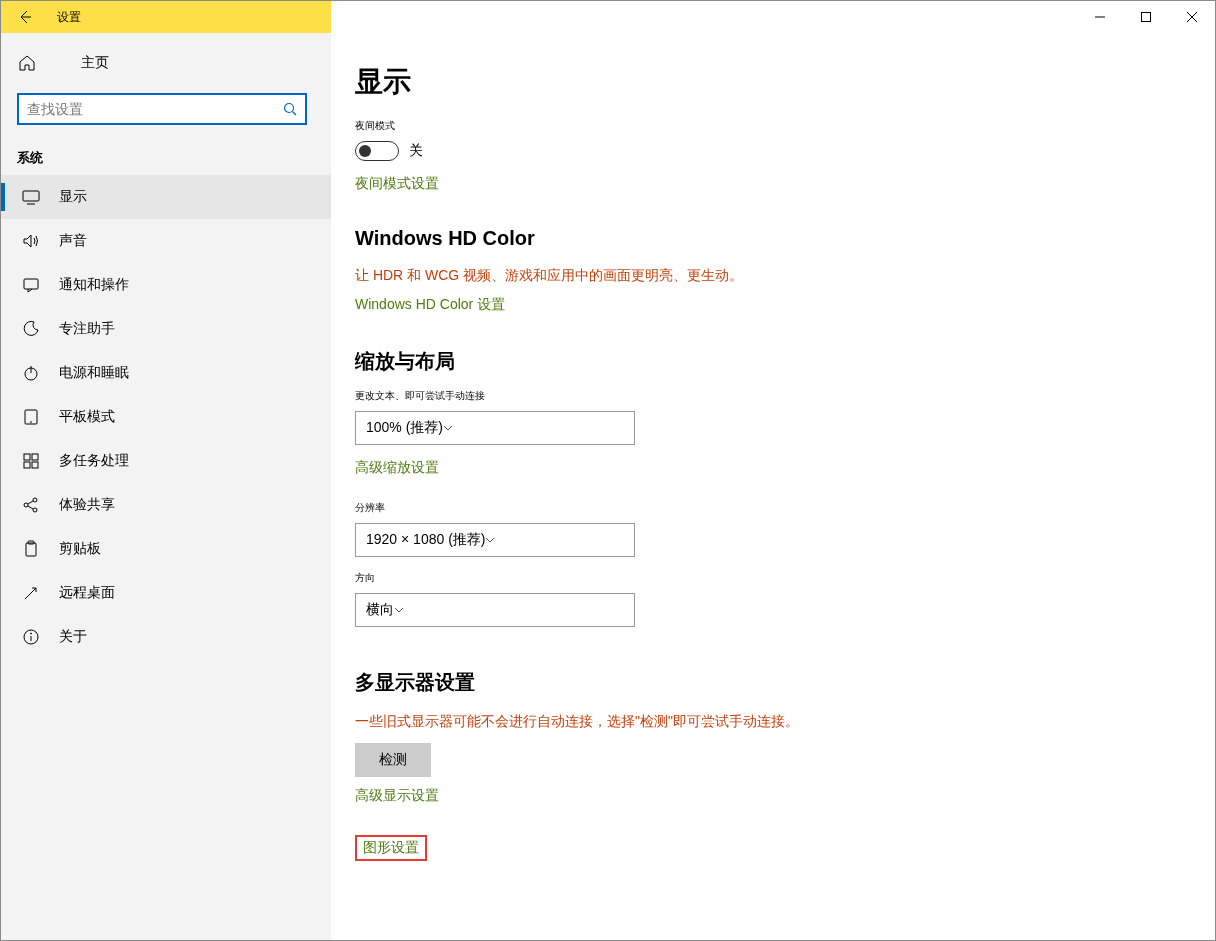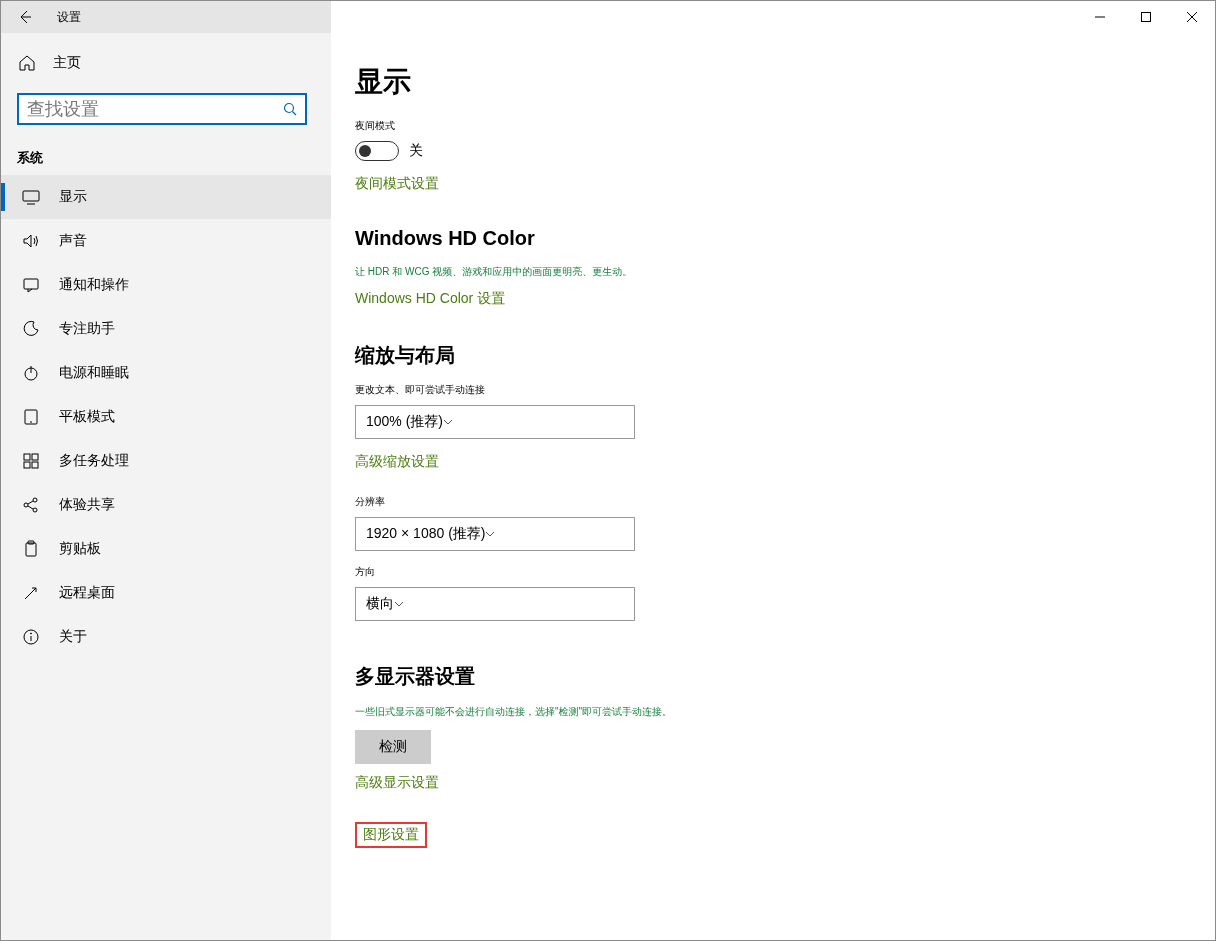--- a/index.html
+++ b/index.html
@@ -7,7 +7,7 @@
   .window { width: 1216px; height: 941px; border: 1px solid #8a8a8a; display: flex; flex-direction: column; background: #fff; }
   
   .titlebar { height: 32px; display: flex; align-items: stretch; }
-  .titlebar-left { flex: 0 0 330px; display: flex; align-items: center; background: #e5e5e5; }
+  .titlebar-left { flex: 0 0 330px; display: flex; align-items: center; background: #fde047; }
   .back-btn { width: 48px; height: 32px; display: flex; align-items: center; justify-content: center; }
   .title-text { font-size: 12px; padding-left: 8px; }
   .titlebar-right { flex: 1; display: flex; justify-content: flex-end; align-items: stretch; background: #fff; }

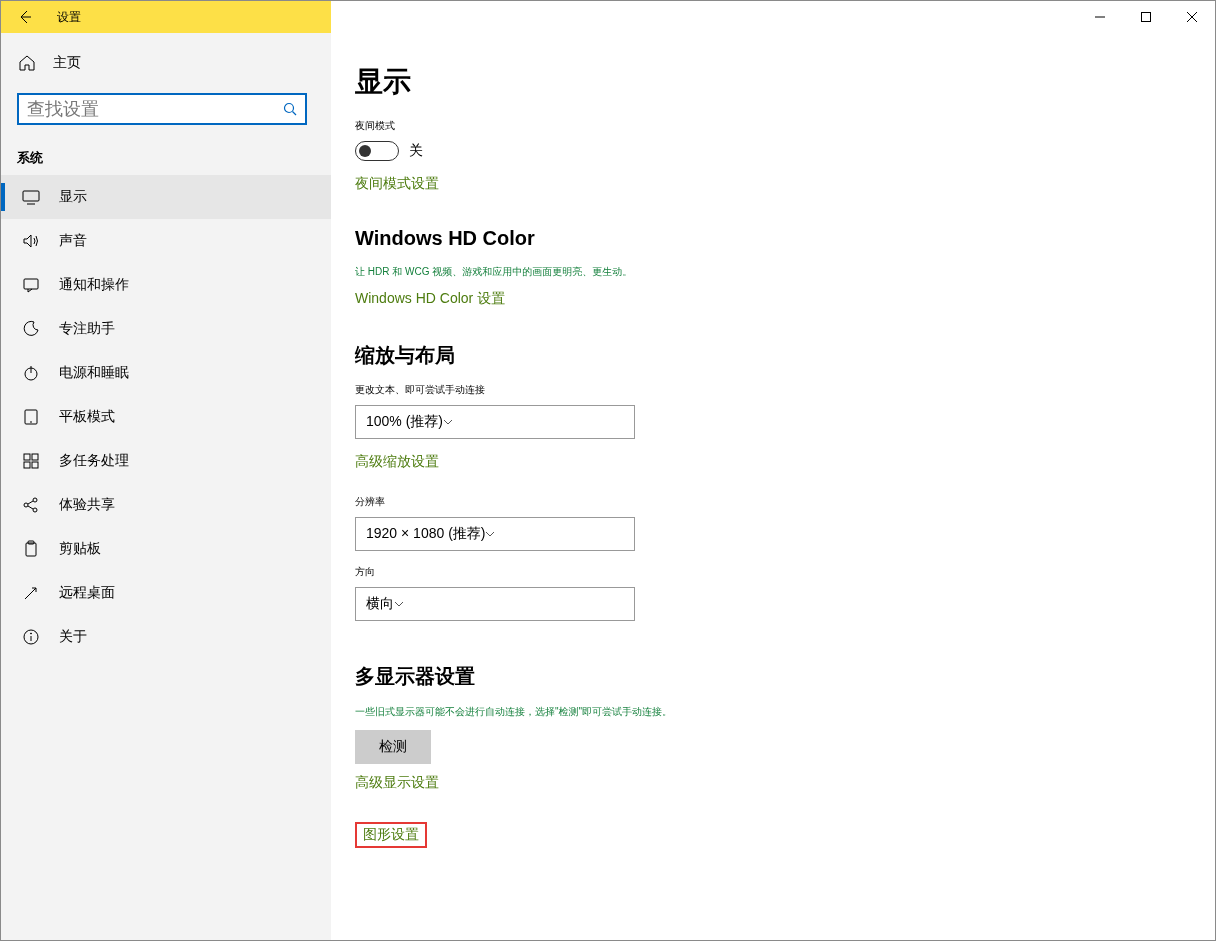--- a/index.html
+++ b/index.html
@@ -18,7 +18,7 @@
   .sidebar { width: 330px; background: #f3f3f3; padding-top: 10px; position: relative; }
   .side-row { height: 42px; display: flex; align-items: center; padding-left: 16px; cursor: default; }
   .side-row .icon { width: 20px; height: 20px; display: flex; align-items: center; justify-content: center; margin-right: 16px; }
-  .home-row { height: 40px; margin-bottom: 10px; }
+  .home-row { height: 40px; margin-bottom: 10px; gap: 28px; }
   .search-wrap { padding: 0 16px 14px 16px; }
   .search-box { width: 290px; height: 32px; border: 2px solid #0067c0; background: #fff; display: flex; align-items: center; padding: 0 8px; }
   .search-box input { border: none; outline: none; flex: 1; font-size: 18px; background: transparent; }

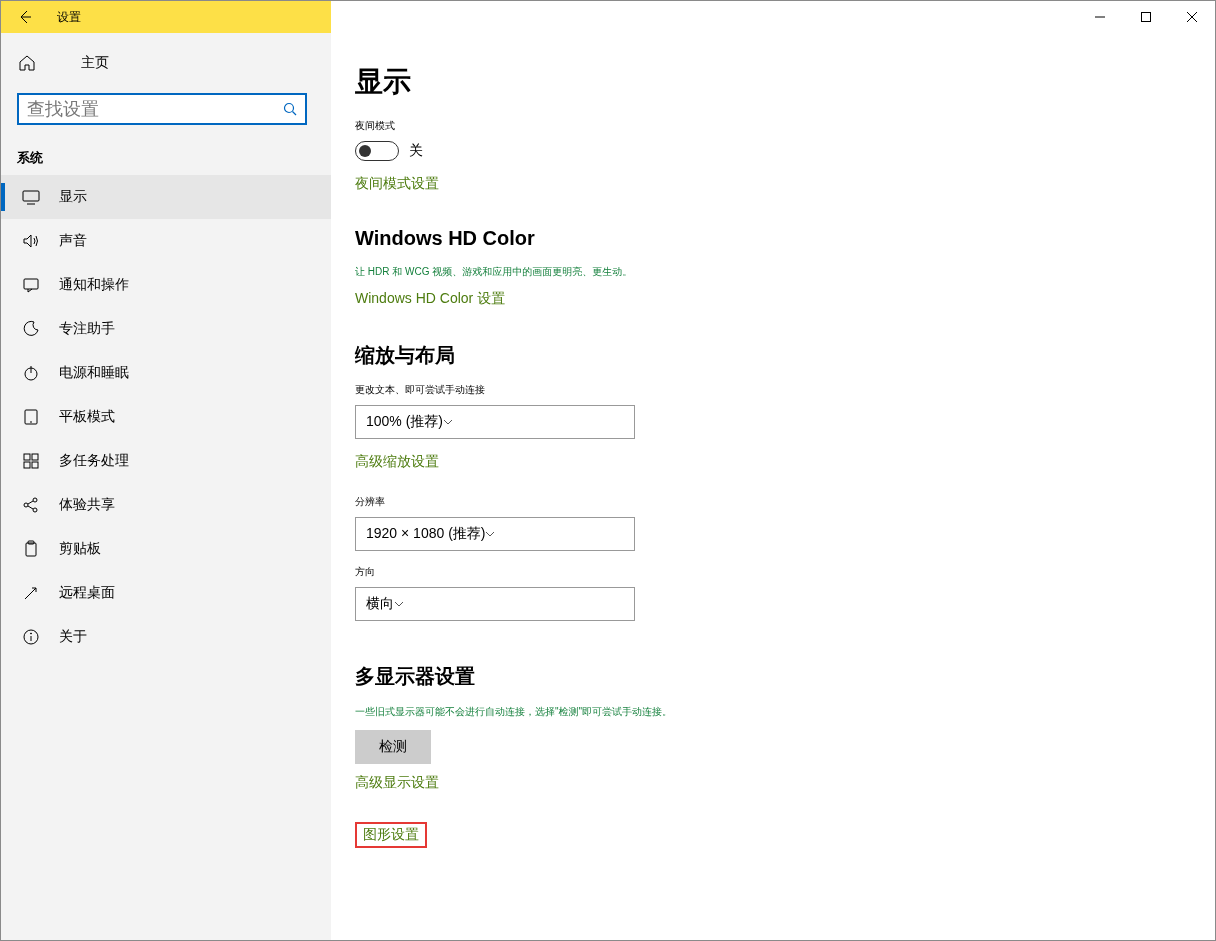--- a/index.html
+++ b/index.html
@@ -21,7 +21,7 @@
   .home-row { height: 40px; margin-bottom: 10px; gap: 28px; }
   .search-wrap { padding: 0 16px 14px 16px; }
   .search-box { width: 290px; height: 32px; border: 2px solid #0067c0; background: #fff; display: flex; align-items: center; padding: 0 8px; }
-  .search-box input { border: none; outline: none; flex: 1; font-size: 18px; background: transparent; }
+  .search-box input { border: none; outline: none; flex: 1; font-size: 14px; background: transparent; }
   .search-box input::placeholder { color: #777; }
   .search-icon { color: #0067c0; }
   .group-header { padding: 10px 16px 8px 16px; font-size: 13px; font-weight: 600; }

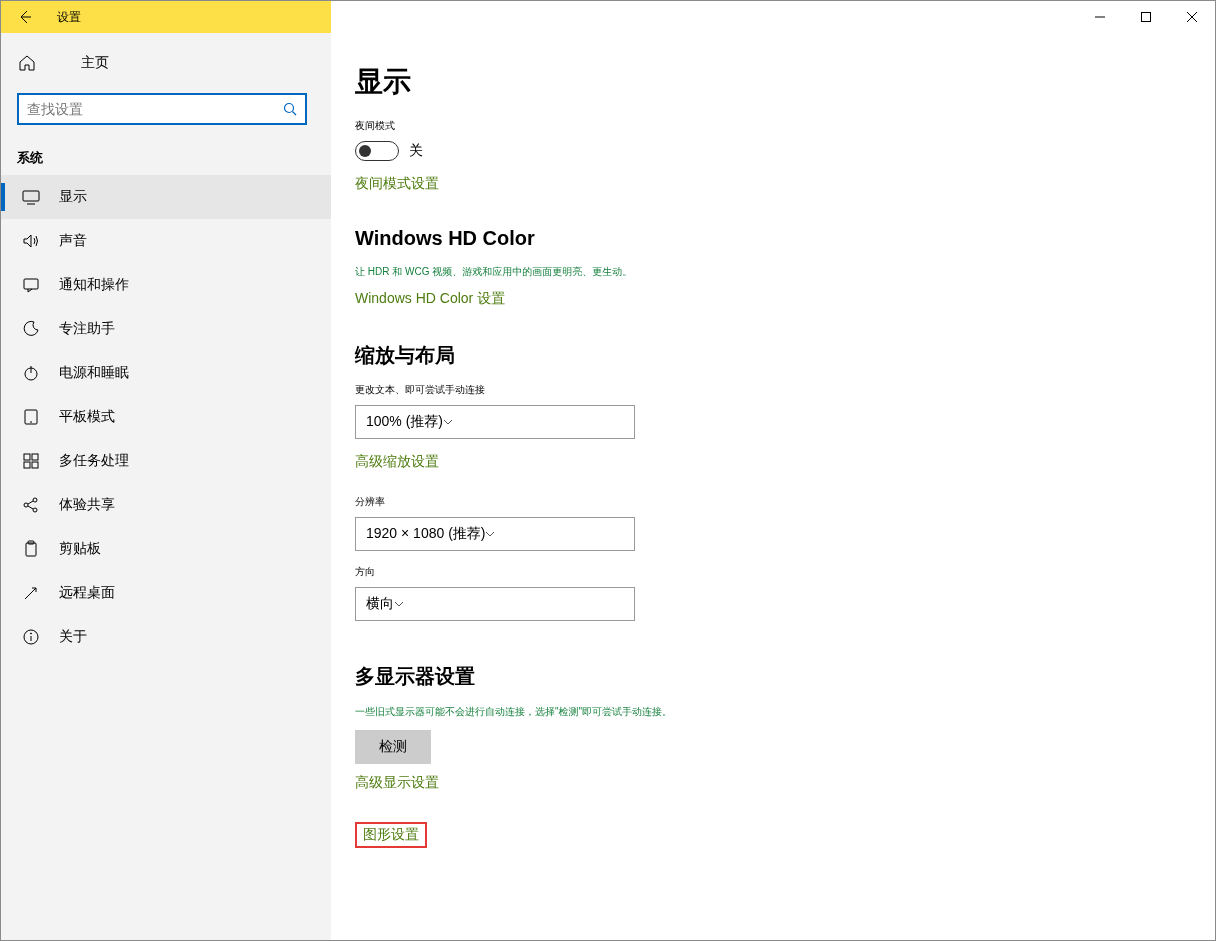--- a/index.html
+++ b/index.html
@@ -39,7 +39,7 @@
   .toggle { width: 44px; height: 20px; border: 1px solid #333; border-radius: 10px; position: relative; margin-right: 10px; }
   .toggle::after { content: ""; position: absolute; width: 12px; height: 12px; border-radius: 50%; background: #333; top: 3px; left: 3px; }
   .link { color: #4d7c0f; font-size: 14px; cursor: pointer; display: inline-block; margin-bottom: 6px; }
-  .desc { font-size: 10px; color: #15803d; margin-bottom: 10px; line-height: 1.6; }
+  .desc { font-size: 14px; color: #c2410c; margin-bottom: 10px; line-height: 1.6; }
   .select { width: 280px; height: 34px; border: 1px solid #999; background: #fff; display: flex; align-items: center; padding: 0 10px; margin-bottom: 14px; }
   .select .chev { font-size: 12px; color: #555; }
   .btn { height: 34px; padding: 0 24px; background: #ccc; border: none; display: inline-flex; align-items: center; justify-content: center; font-size: 14px; margin-bottom: 10px; }

